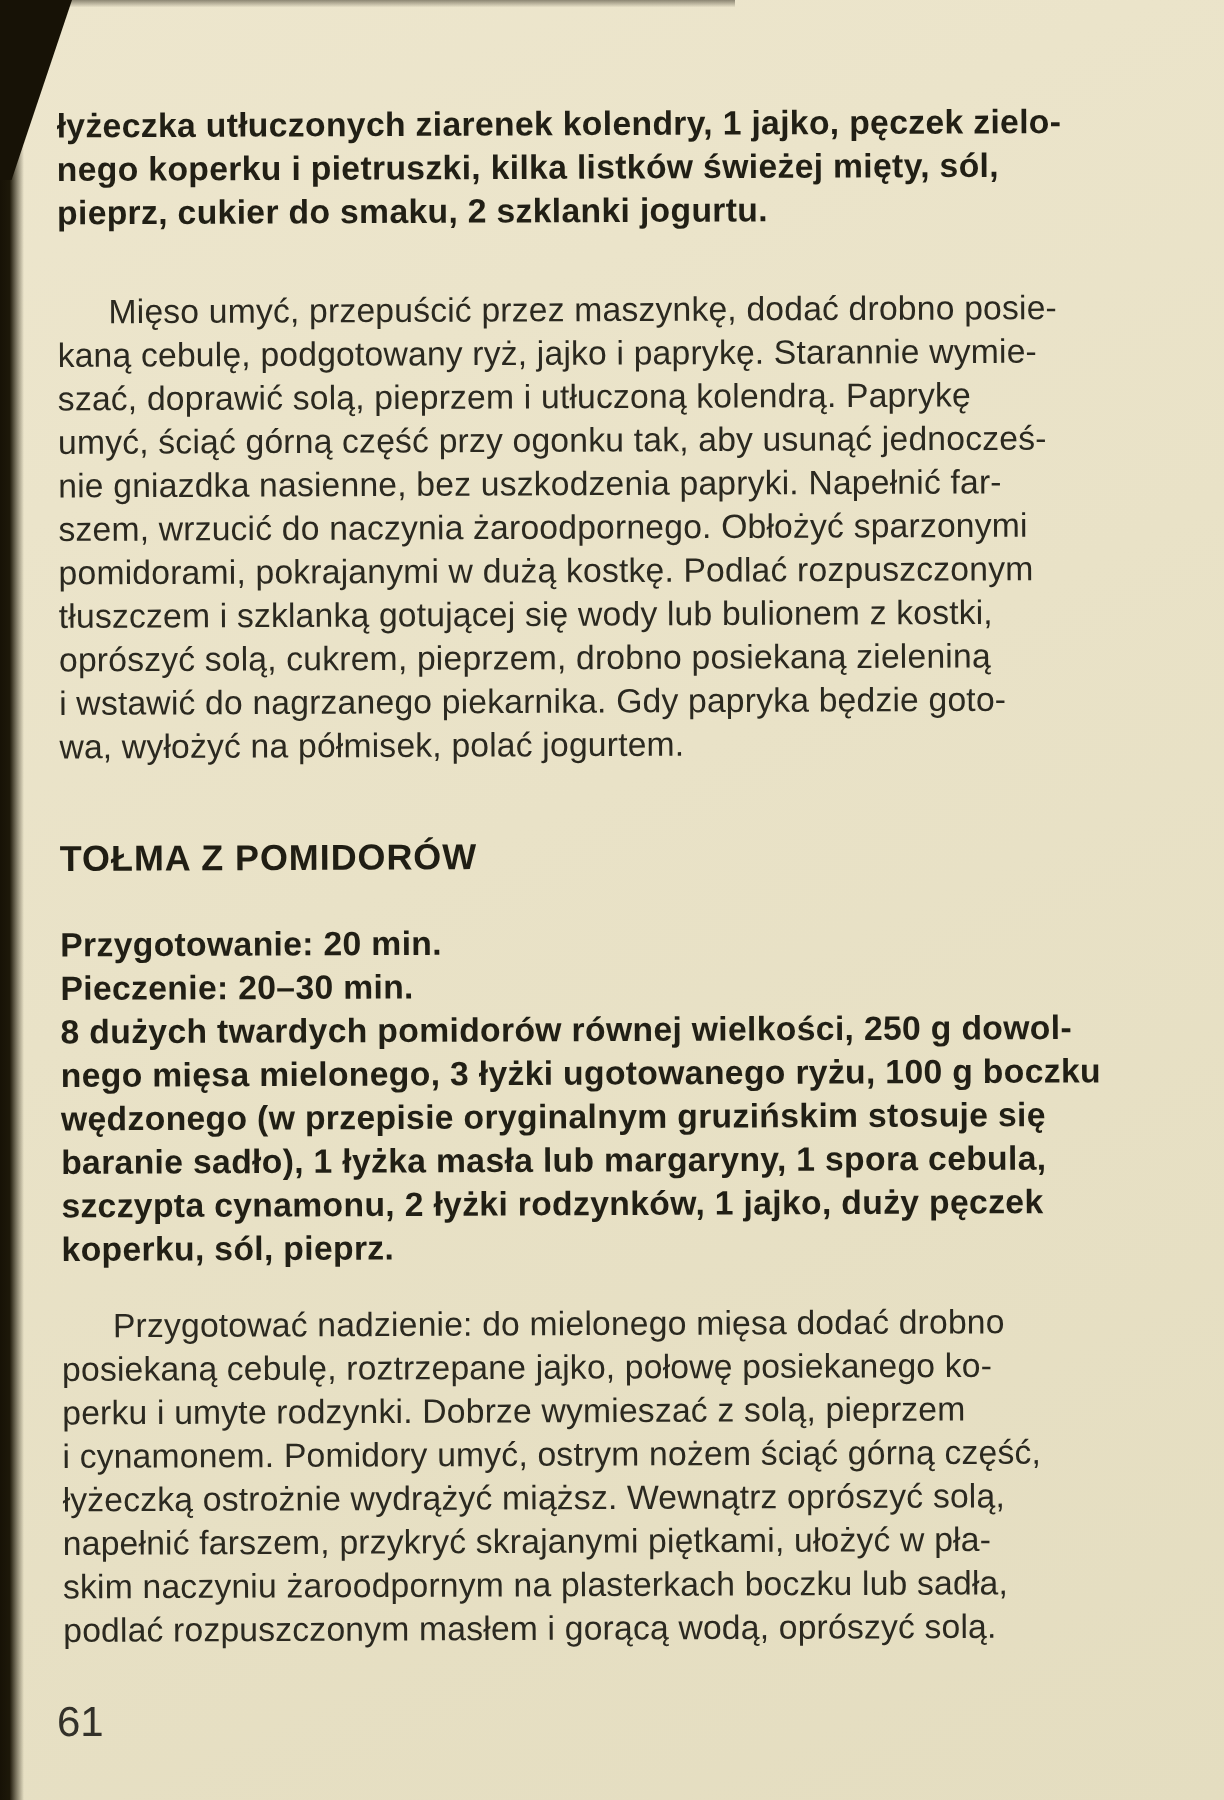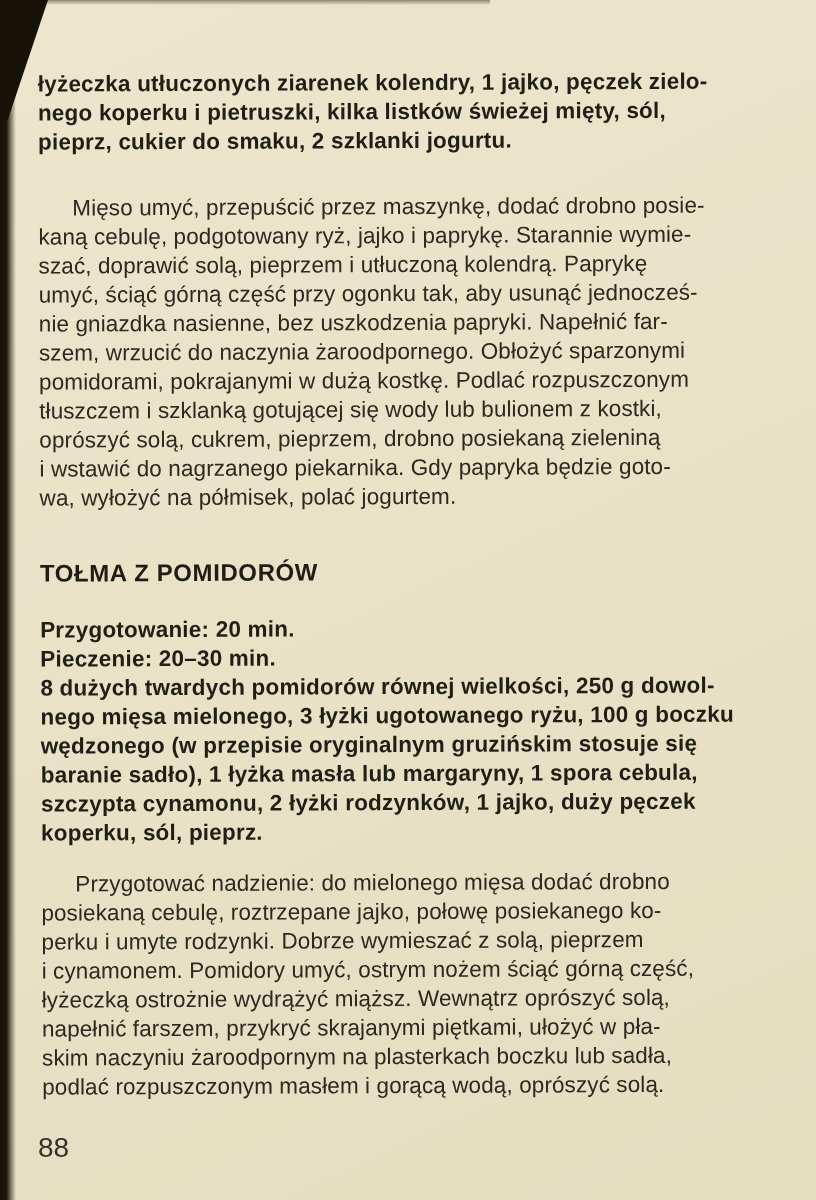--- a/index.html
+++ b/index.html
@@ -155,7 +155,7 @@
   </div>
 
 
-  <div class="page-number">88</div>
+  <div class="page-number">61</div>
 
 </div>
 

